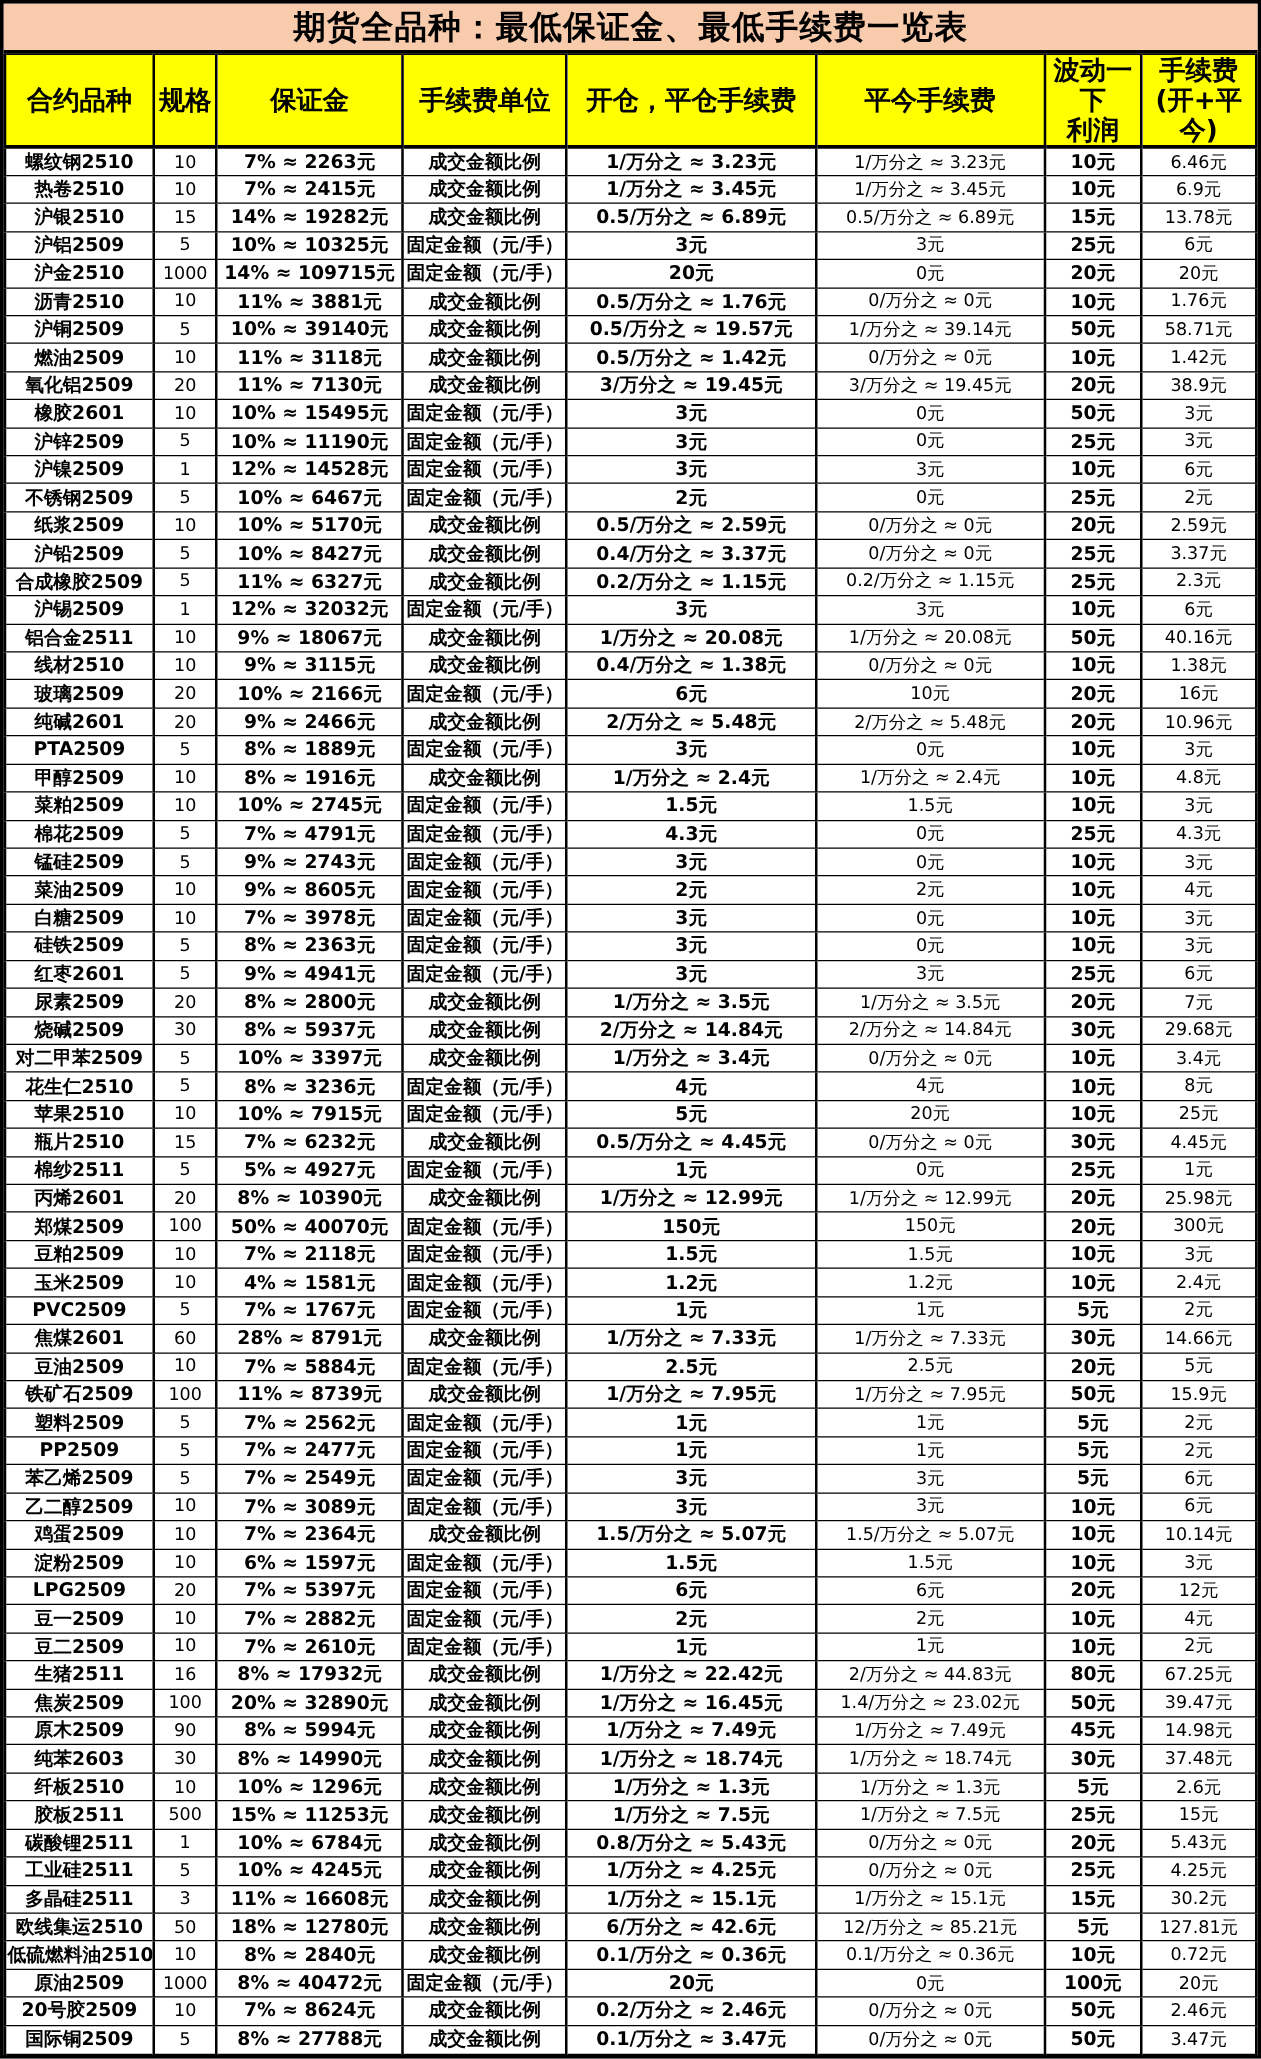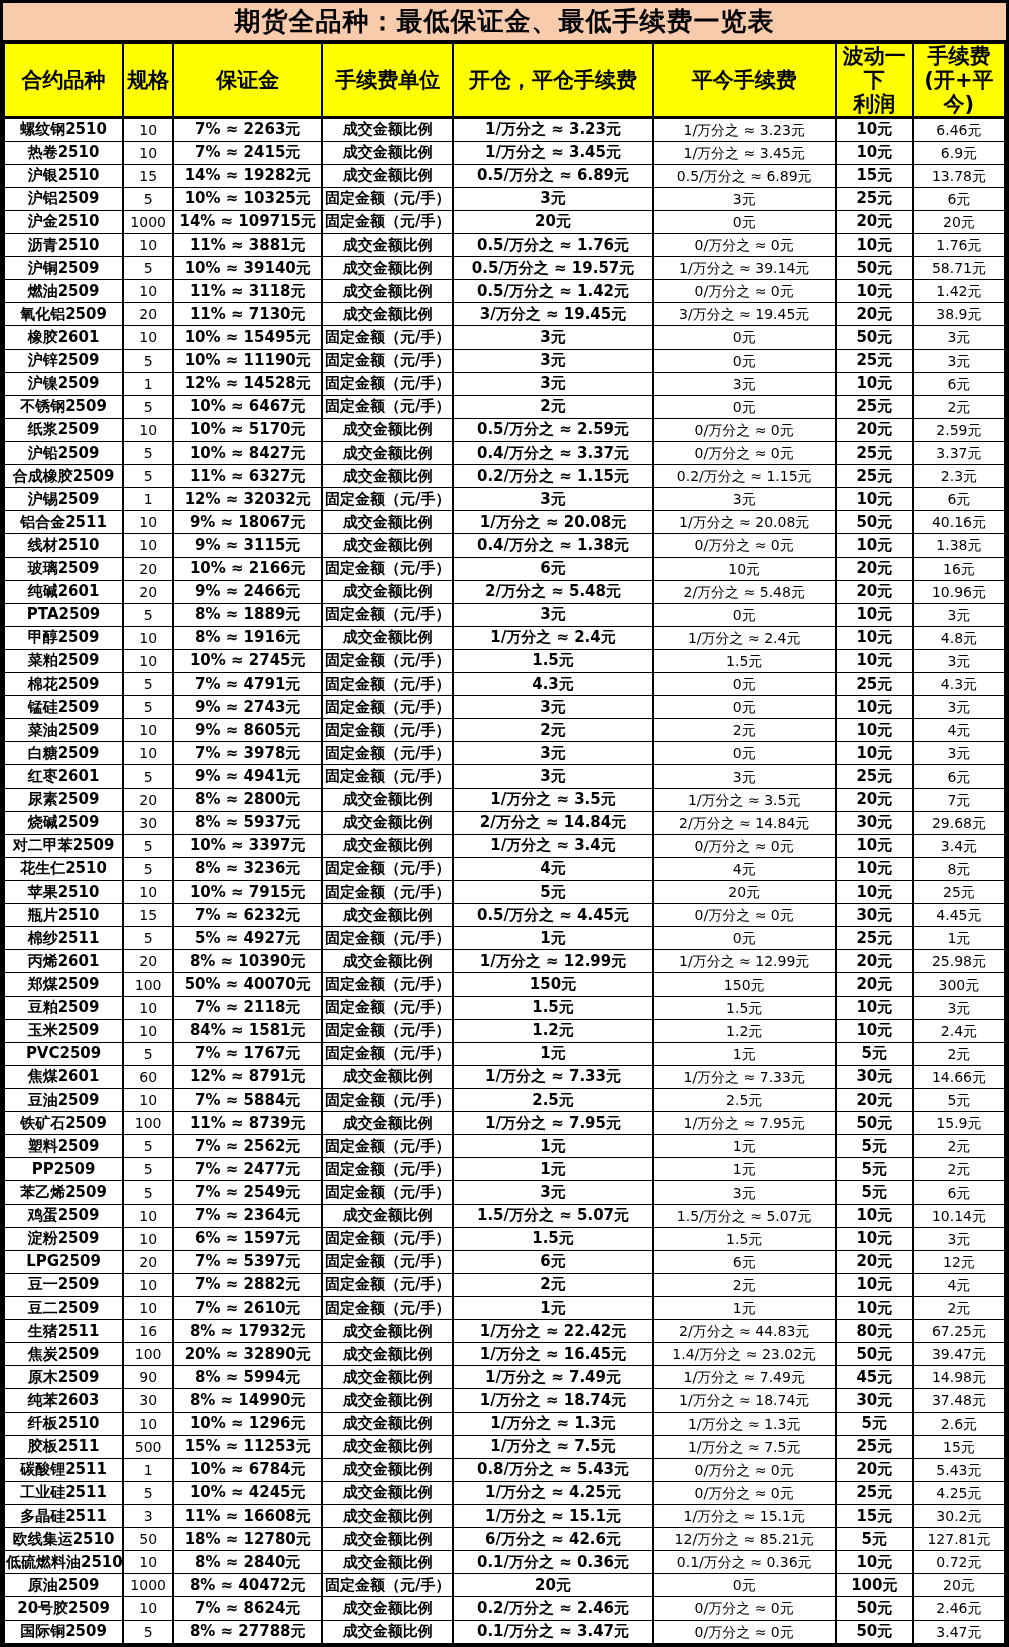--- a/index.html
+++ b/index.html
@@ -352,6 +352,16 @@
     <td class="c8">3元</td>
   </tr>
         <tr>
+    <td class="c1">硅铁2509</td>
+    <td class="c2">5</td>
+    <td class="c3">8% ≈ 2363元</td>
+    <td class="c4">固定金额（元/手）</td>
+    <td class="c5">3元</td>
+    <td class="c6">0元</td>
+    <td class="c7">10元</td>
+    <td class="c8">3元</td>
+  </tr>
+        <tr>
     <td class="c1">红枣2601</td>
     <td class="c2">5</td>
     <td class="c3">9% ≈ 4941元</td>

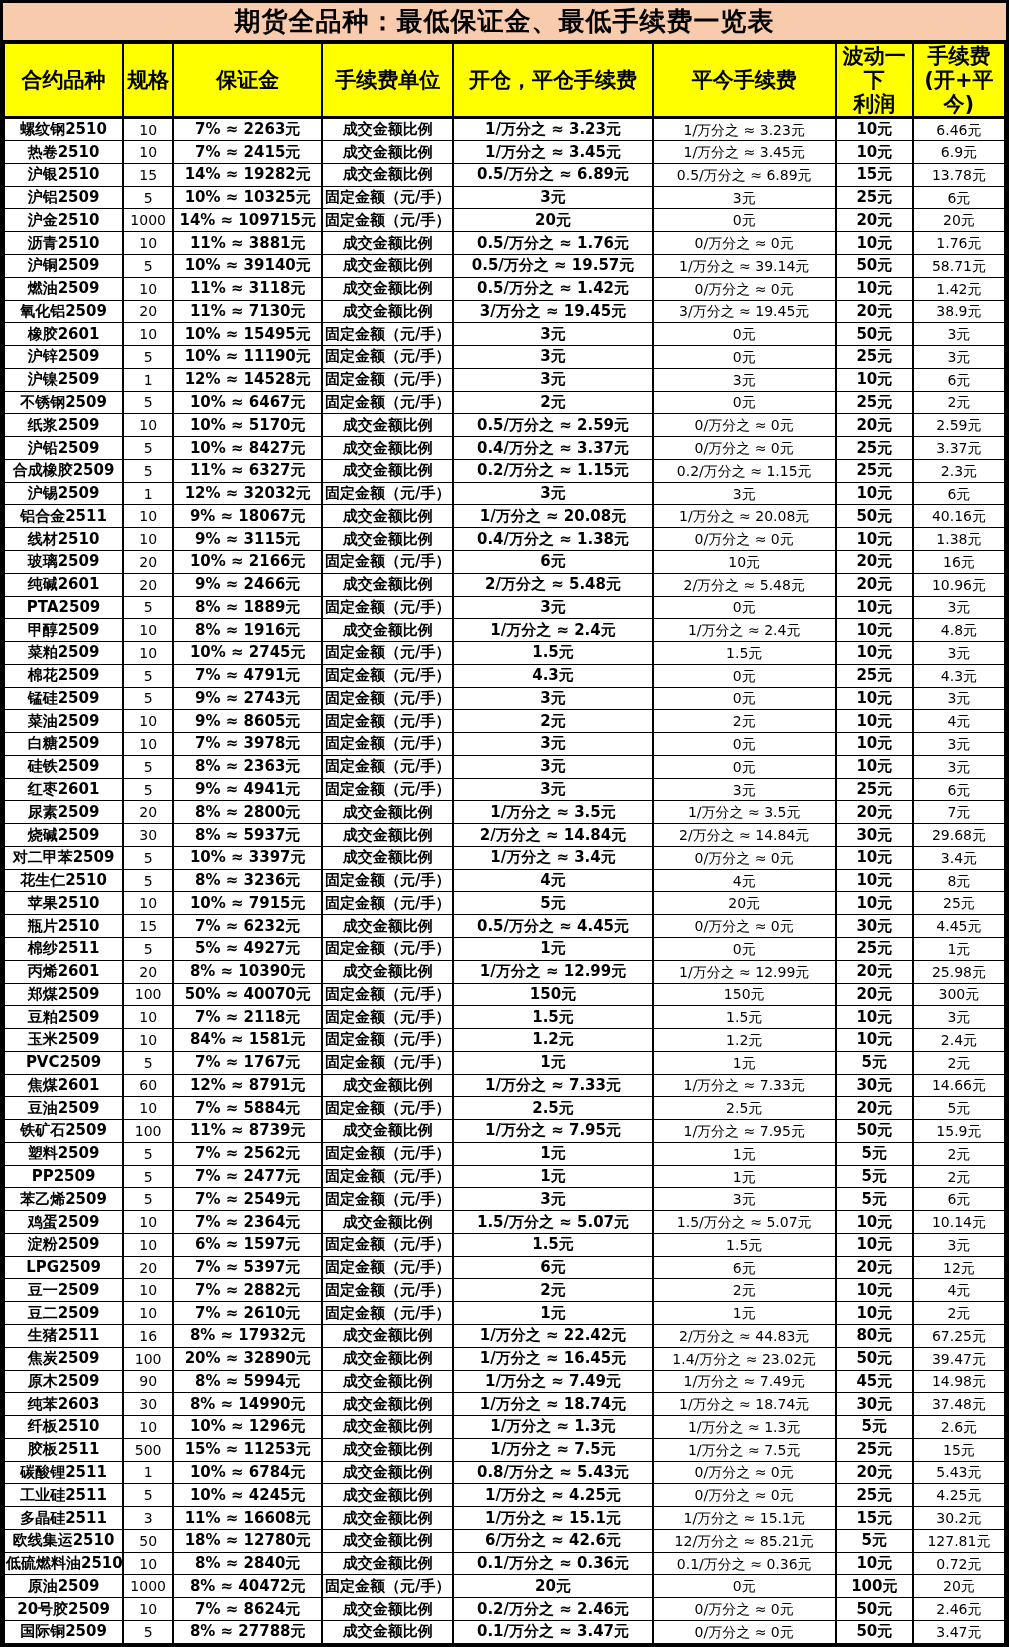--- a/index.html
+++ b/index.html
@@ -474,7 +474,7 @@
         <tr>
     <td class="c1">玉米2509</td>
     <td class="c2">10</td>
-    <td class="c3">84% ≈ 1581元</td>
+    <td class="c3">4% ≈ 1581元</td>
     <td class="c4">固定金额（元/手）</td>
     <td class="c5">1.2元</td>
     <td class="c6">1.2元</td>

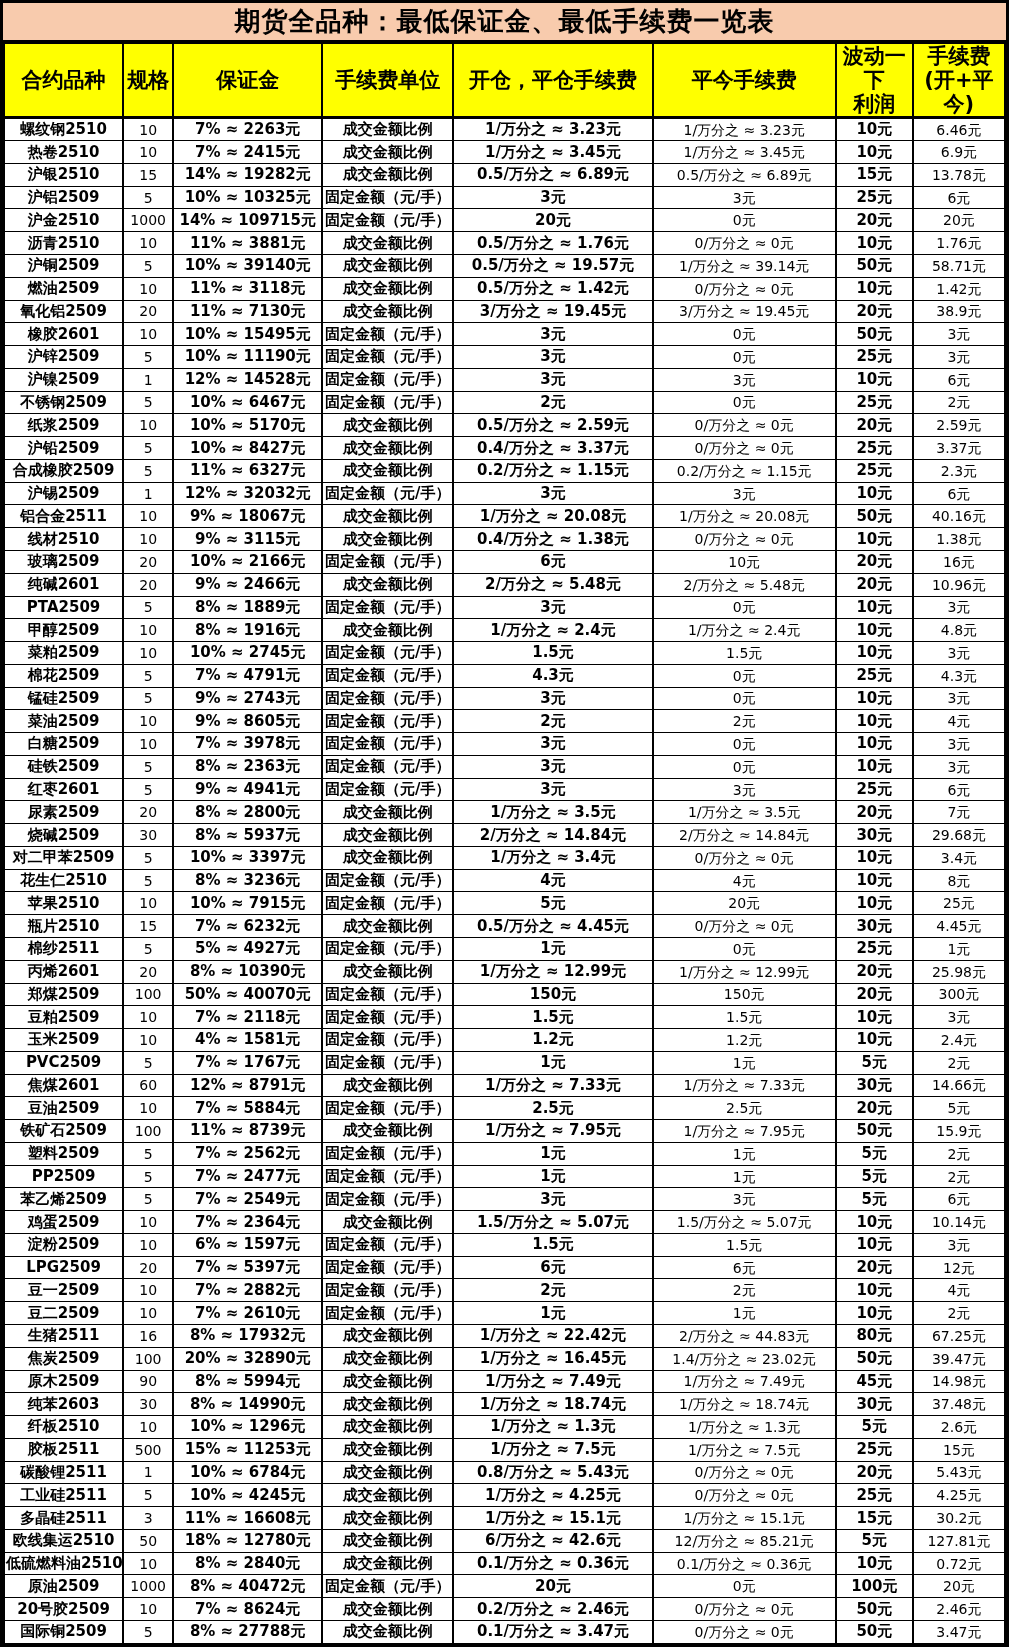--- a/index.html
+++ b/index.html
@@ -494,7 +494,7 @@
         <tr>
     <td class="c1">焦煤2601</td>
     <td class="c2">60</td>
-    <td class="c3">12% ≈ 8791元</td>
+    <td class="c3">28% ≈ 8791元</td>
     <td class="c4">成交金额比例</td>
     <td class="c5">1/万分之 ≈ 7.33元</td>
     <td class="c6">1/万分之 ≈ 7.33元</td>

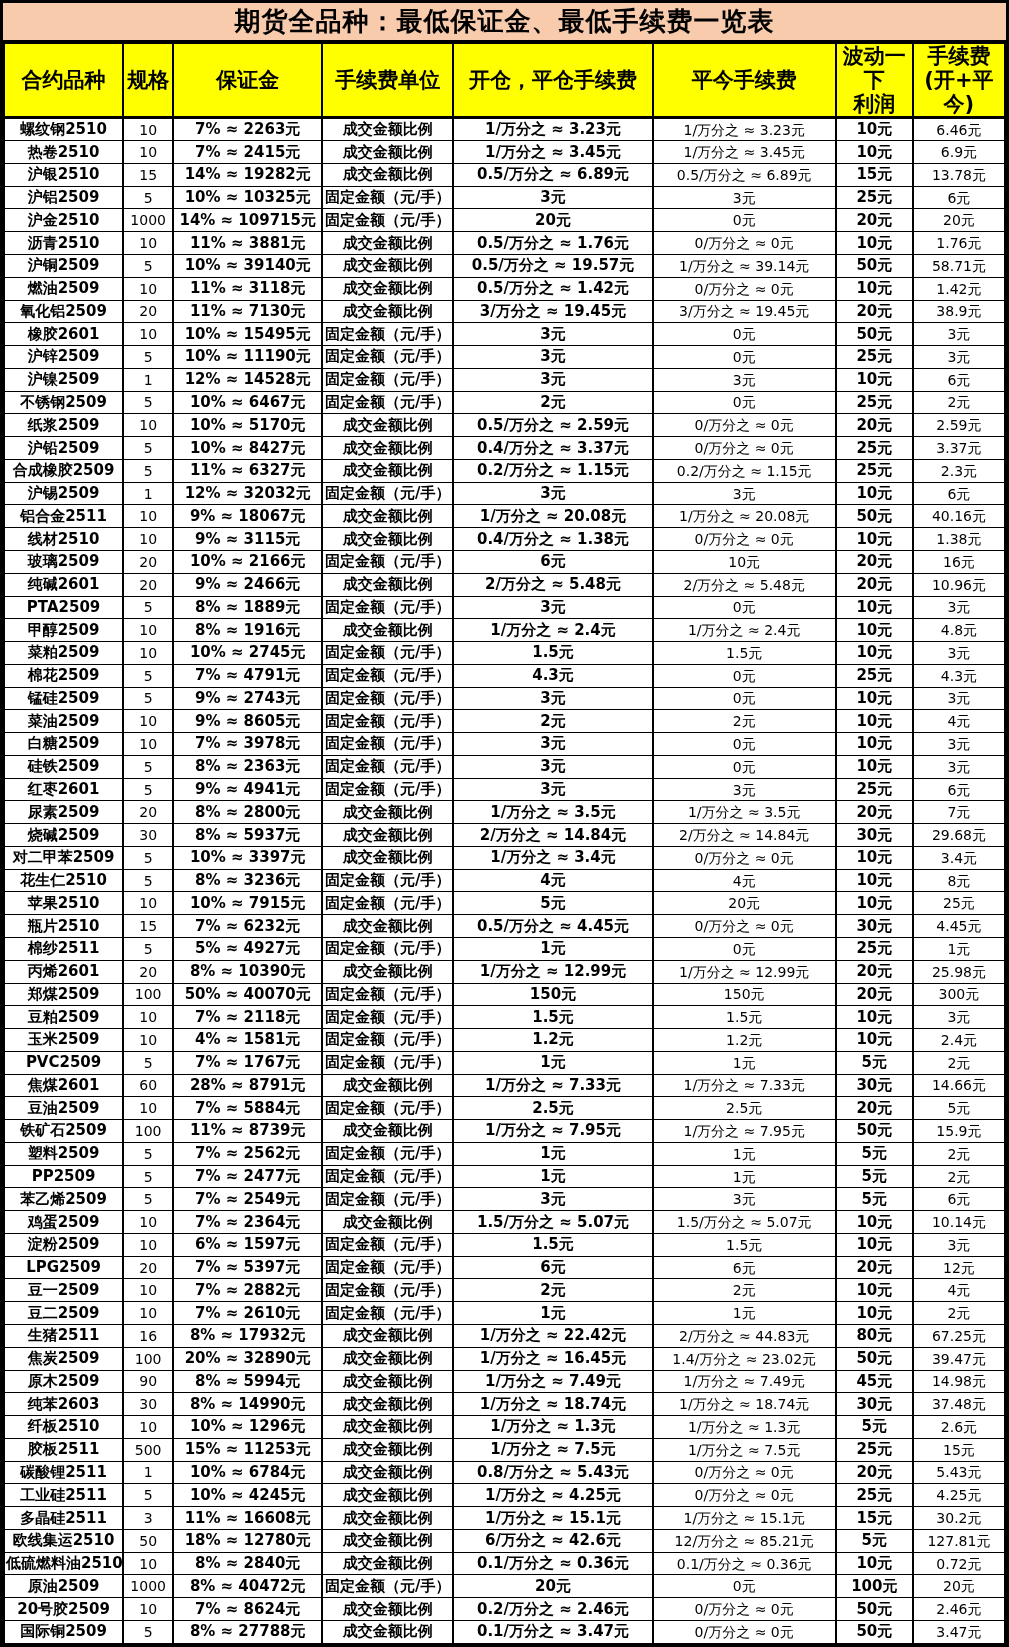--- a/index.html
+++ b/index.html
@@ -552,6 +552,16 @@
     <td class="c8">6元</td>
   </tr>
         <tr>
+    <td class="c1">乙二醇2509</td>
+    <td class="c2">10</td>
+    <td class="c3">7% ≈ 3089元</td>
+    <td class="c4">固定金额（元/手）</td>
+    <td class="c5">3元</td>
+    <td class="c6">3元</td>
+    <td class="c7">10元</td>
+    <td class="c8">6元</td>
+  </tr>
+        <tr>
     <td class="c1">鸡蛋2509</td>
     <td class="c2">10</td>
     <td class="c3">7% ≈ 2364元</td>

